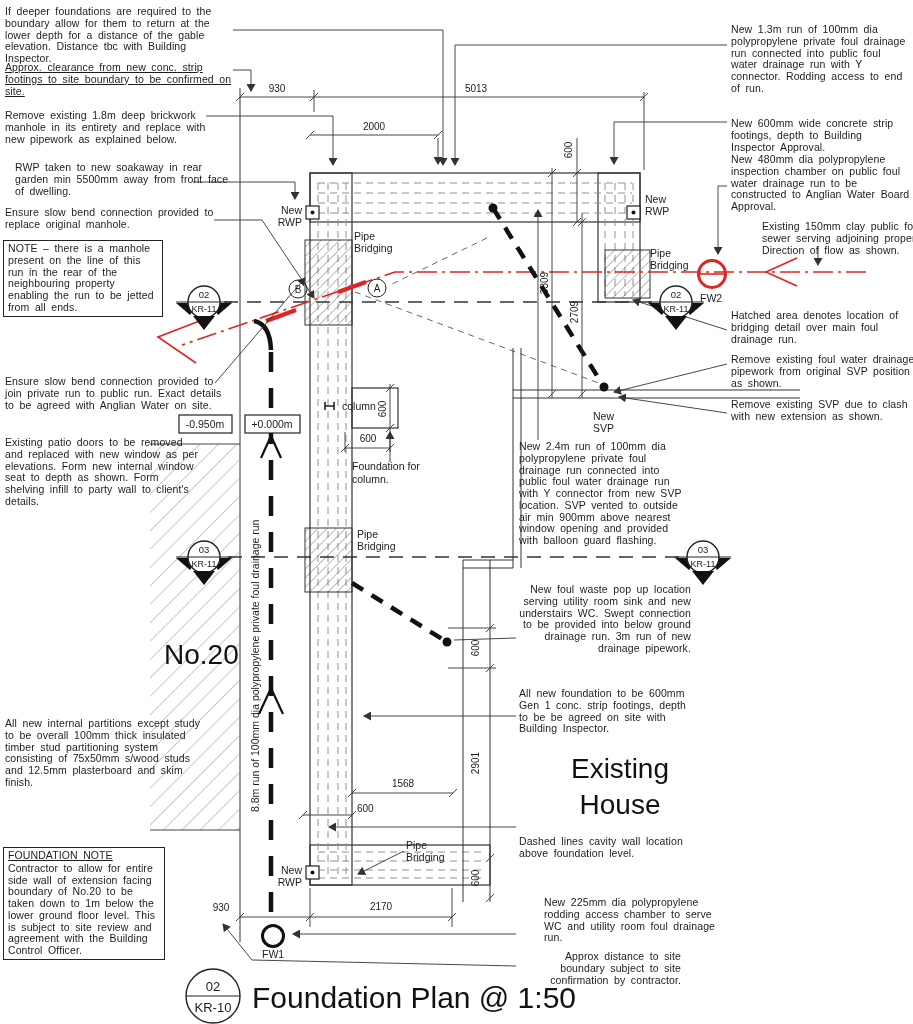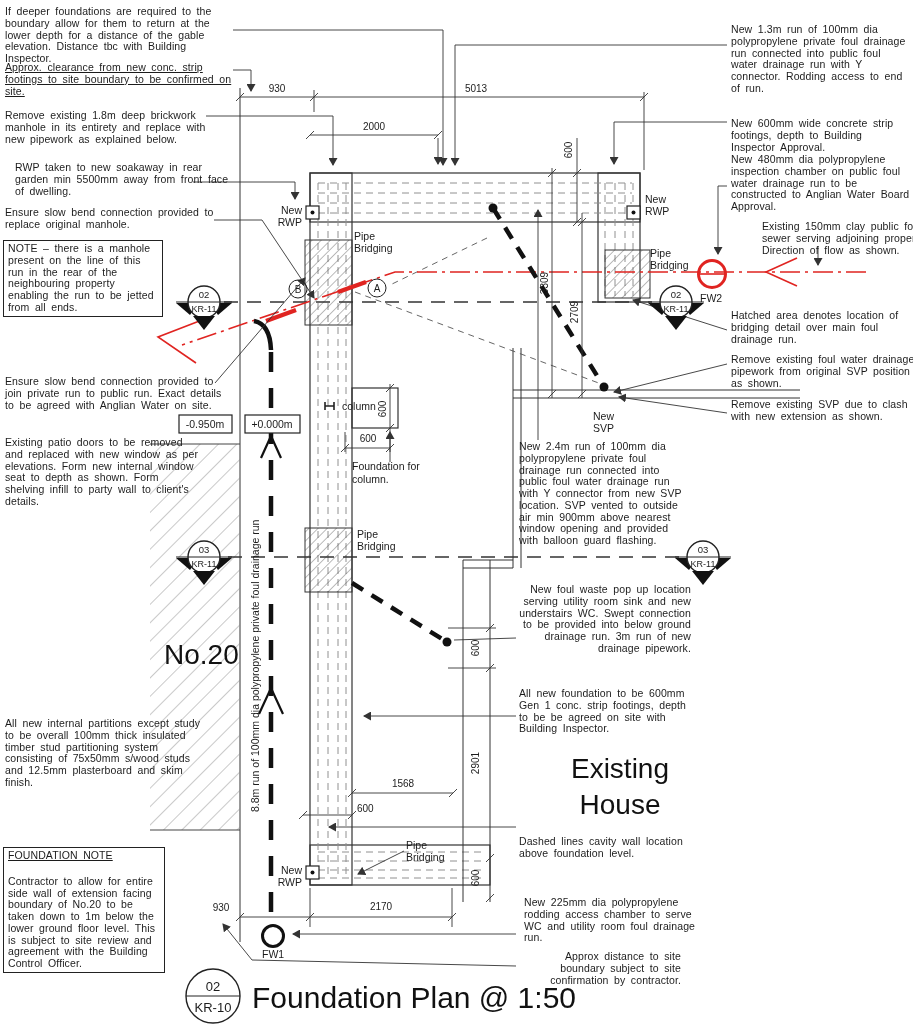--- a/index.html
+++ b/index.html
@@ -8,7 +8,7 @@
   .note{position:absolute;font:10.5px/1.12 "Liberation Sans",sans-serif;color:#1c1c1c;
         word-spacing:2.5px;letter-spacing:0.1px;}
   .boxed{border:1.3px solid #222;padding:2px 4px;background:#fff;}
-  .note-head{text-decoration:underline;margin-bottom:14px;}
+  .note-head{text-decoration:underline;margin-bottom:1px;}
   svg{position:absolute;left:0;top:0;}
   svg text{font-family:"Liberation Sans",sans-serif;fill:#1c1c1c;}
   .dimtxt{font-size:10px;}

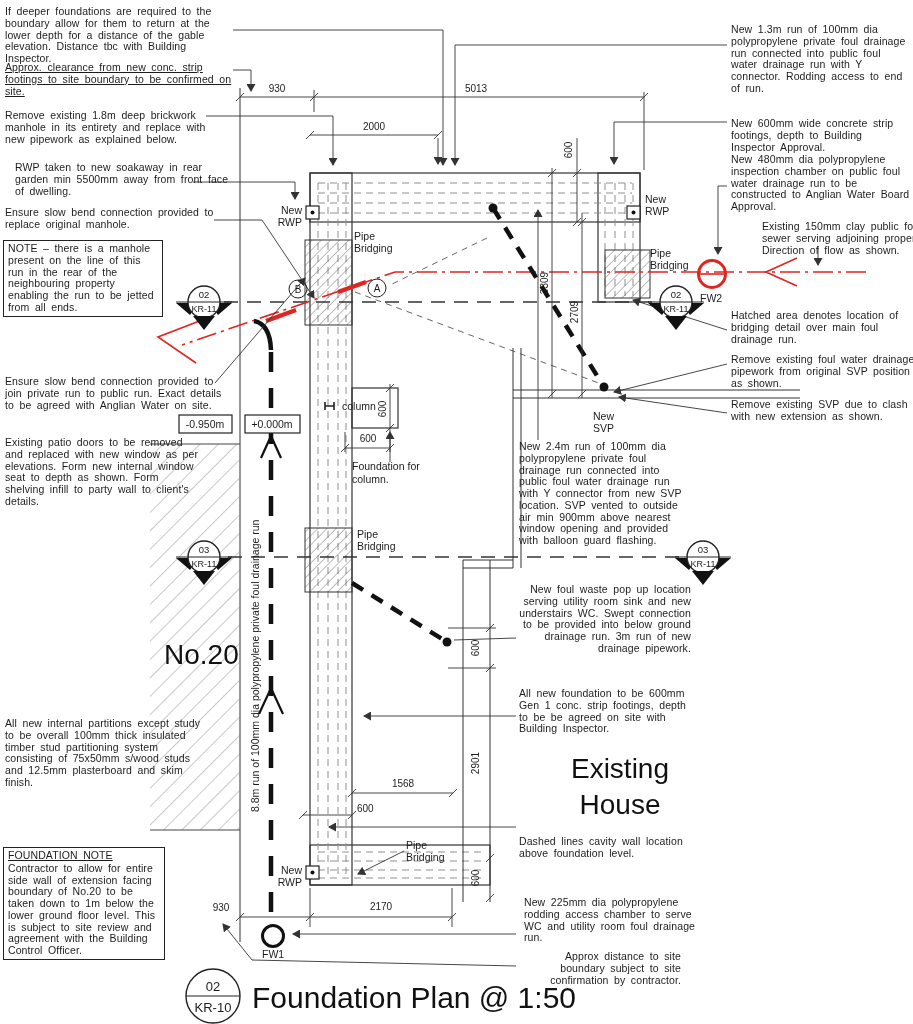--- a/index.html
+++ b/index.html
@@ -332,7 +332,7 @@
 <div class="note" style="left:519px;top:584px;width:172px;text-align:right;">New foul waste pop up location serving utility room sink and new understairs WC. Swept connection to be provided into below ground drainage run. 3m run of new drainage pipework.</div>
 <div class="note" style="left:519px;top:688px;width:172px;">All new foundation to be 600mm Gen 1 conc. strip footings, depth to be be agreed on site with Building Inspector.</div>
 <div class="note" style="left:519px;top:836px;width:186px;">Dashed lines cavity wall location above foundation level.</div>
-<div class="note" style="left:524px;top:897px;width:178px;">New 225mm dia polypropylene rodding access chamber to serve WC and utility room foul drainage run.</div>
+<div class="note" style="left:544px;top:897px;width:178px;">New 225mm dia polypropylene rodding access chamber to serve WC and utility room foul drainage run.</div>
 <div class="note" style="left:519px;top:951px;width:162px;text-align:right;">Approx distance to site boundary subject to site confirmation by contractor.</div>
 
 </div>

